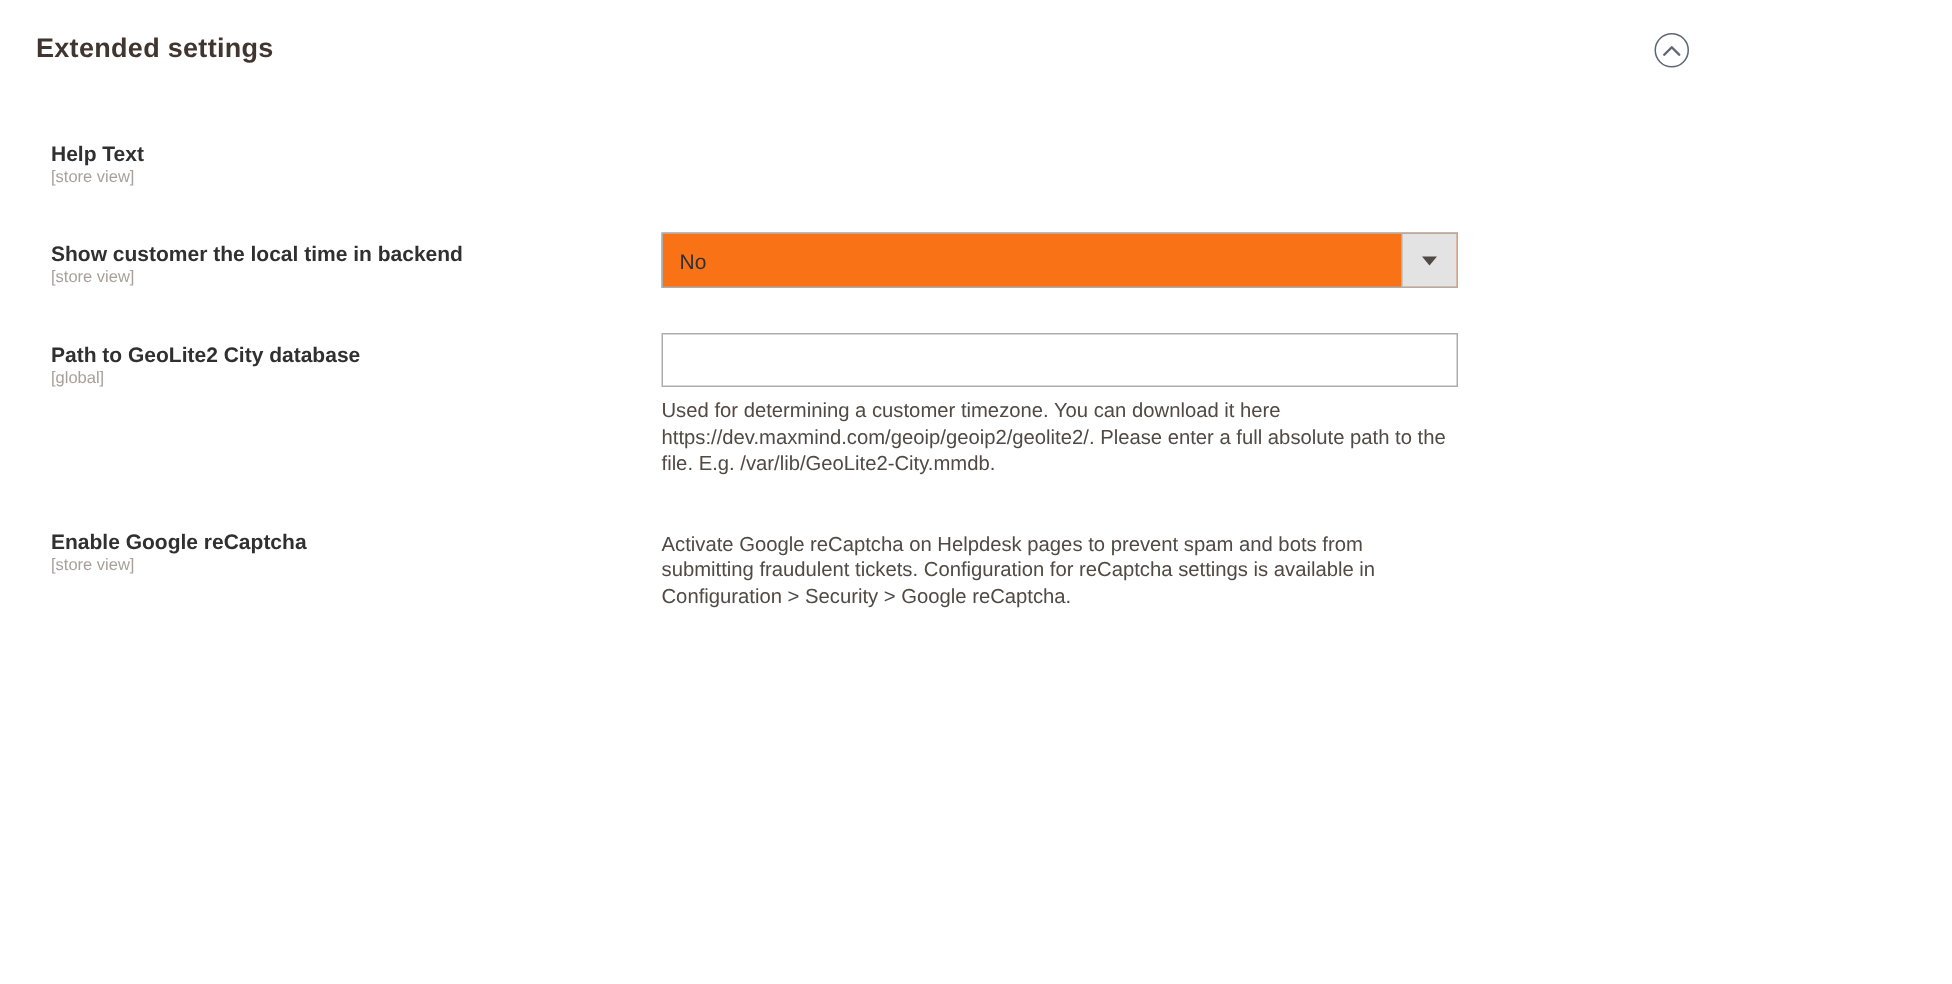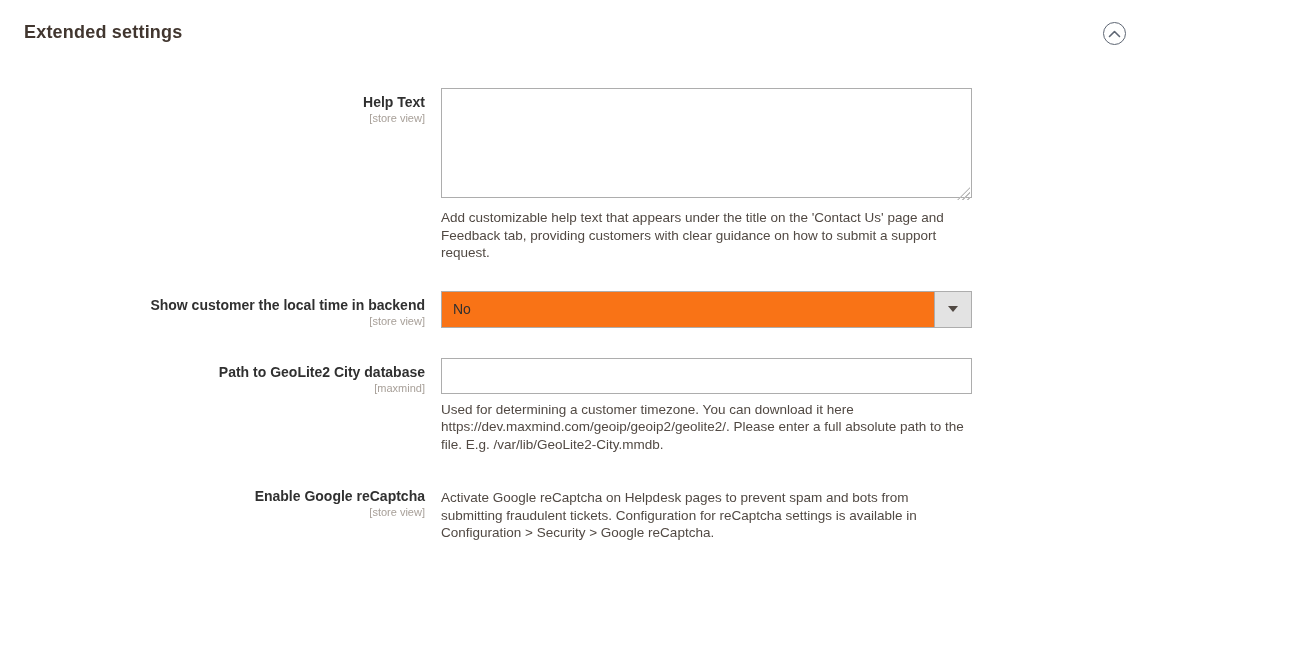--- a/index.html
+++ b/index.html
@@ -54,8 +54,8 @@
   .label-col {
     width: 425px;
     flex: 0 0 425px;
-    text-align: right;
     padding-top: 5px;
+    padding-left: 34px;
   }
   .field-label {
     font-size: 14px;

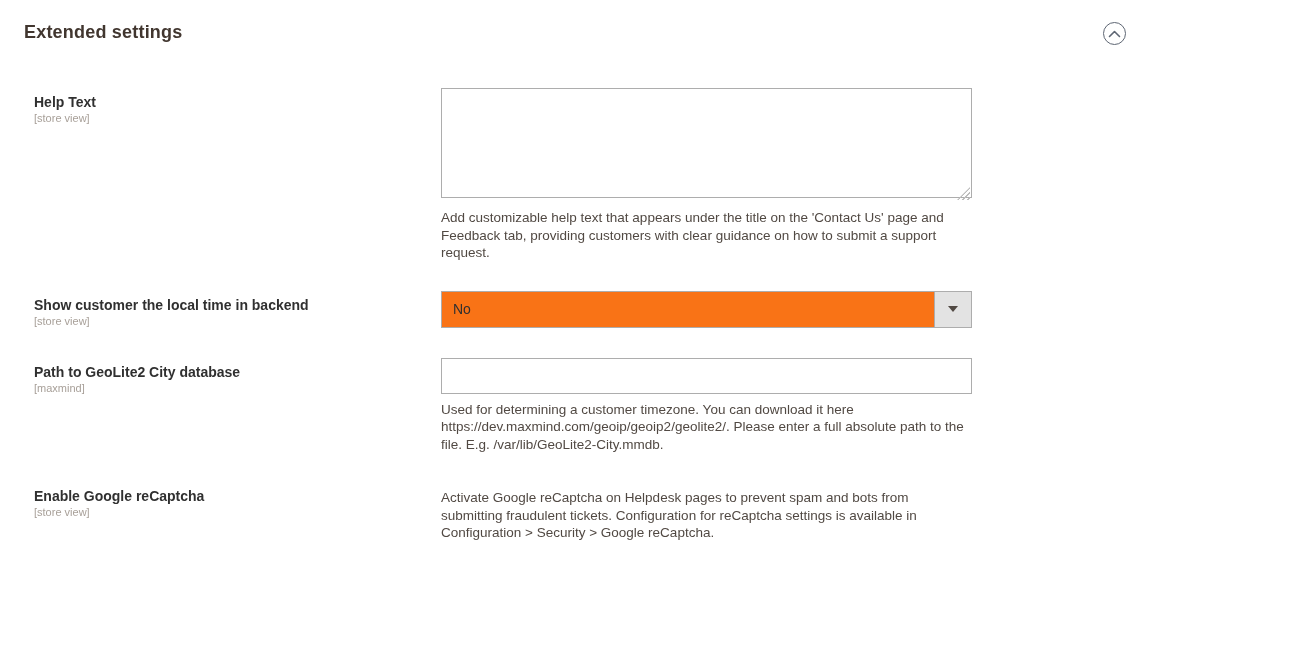--- a/index.html
+++ b/index.html
@@ -174,13 +174,6 @@
         <div class="field-label">Help Text</div>
         <div class="field-scope">[store view]</div>
       </div>
-      <div class="control-col">
-        <div class="textarea-wrap">
-          <textarea class="input-textarea" style=""></textarea>
-          <span class="resize-handle"></span>
-        </div>
-        <div class="note">Add customizable help text that appears under the title on the 'Contact Us' page and Feedback tab, providing customers with clear guidance on how to submit a support request.</div>
-      </div>
     </div>
 
     <div class="field-row">

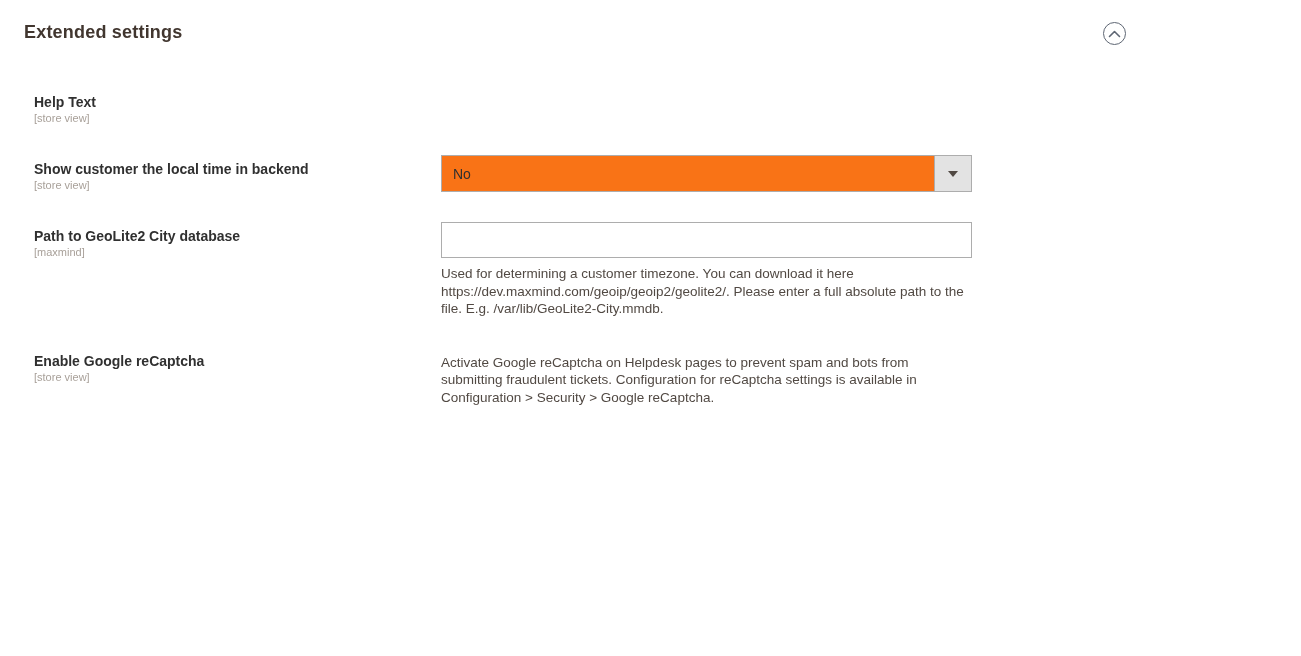--- a/index.html
+++ b/index.html
@@ -194,7 +194,7 @@
     <div class="field-row">
       <div class="label-col">
         <div class="field-label">Path to GeoLite2 City database</div>
-        <div class="field-scope">[maxmind]</div>
+        <div class="field-scope">[global]</div>
       </div>
       <div class="control-col">
         <input type="text" class="input-text" value="" style="">

